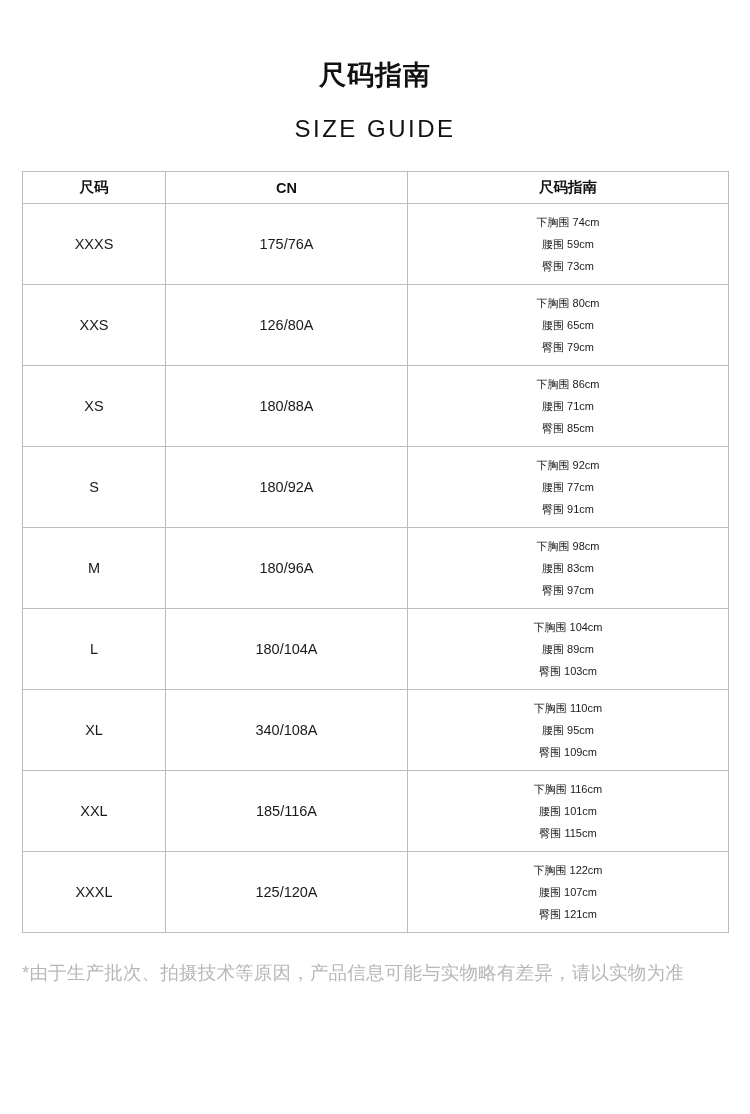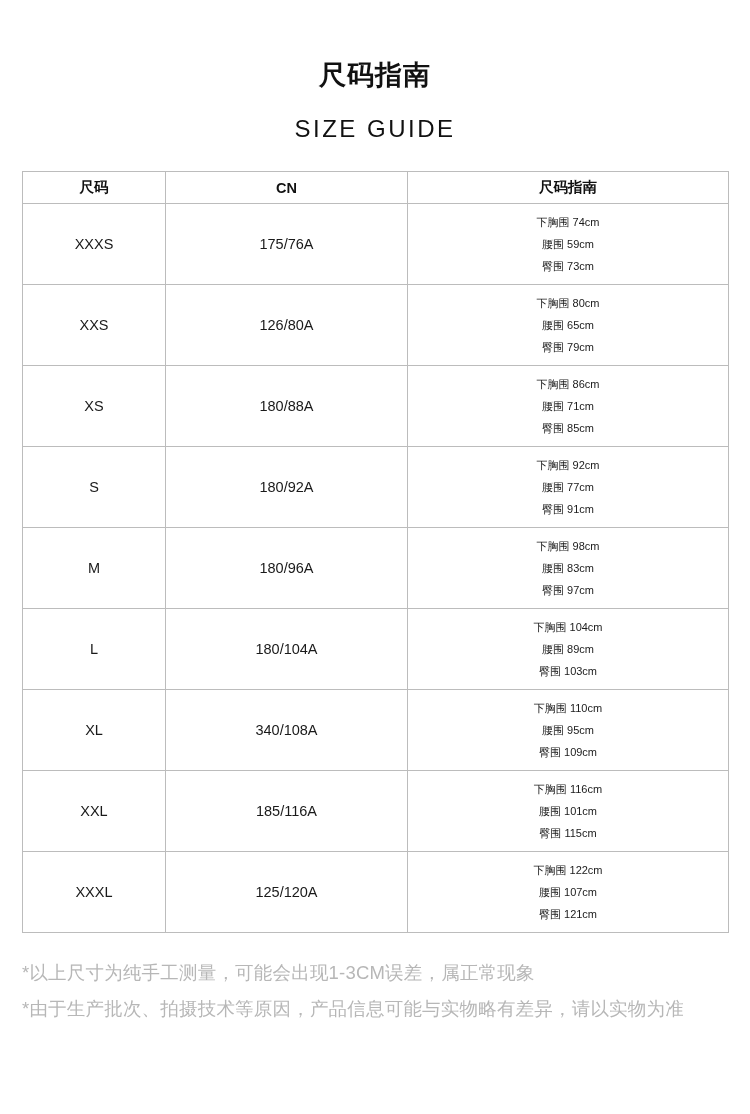--- a/index.html
+++ b/index.html
@@ -209,7 +209,6 @@
   </div>
 
   <div class="notes" id="notes-block">
-      <span class="note-line">*以上尺寸为纯手工测量，可能会出现1-3CM误差，属正常现象</span>
       <span class="note-line">*由于生产批次、拍摄技术等原因，产品信息可能与实物略有差异，请以实物为准</span>
     </div>
 

